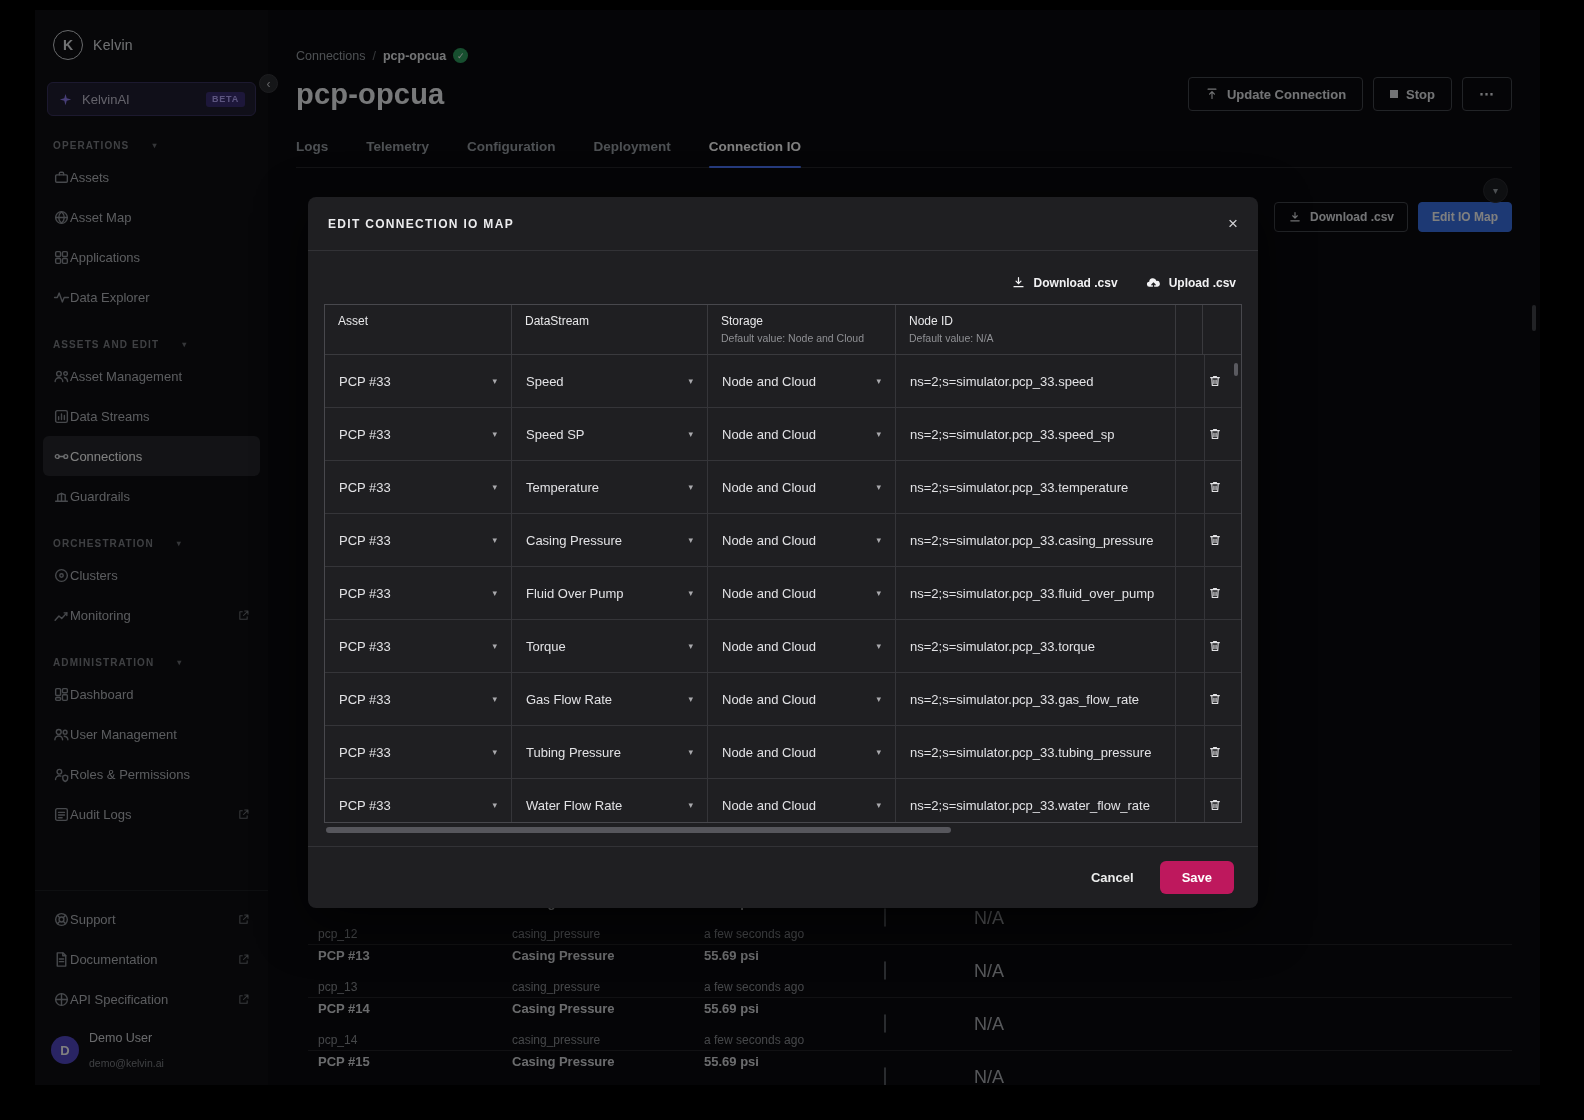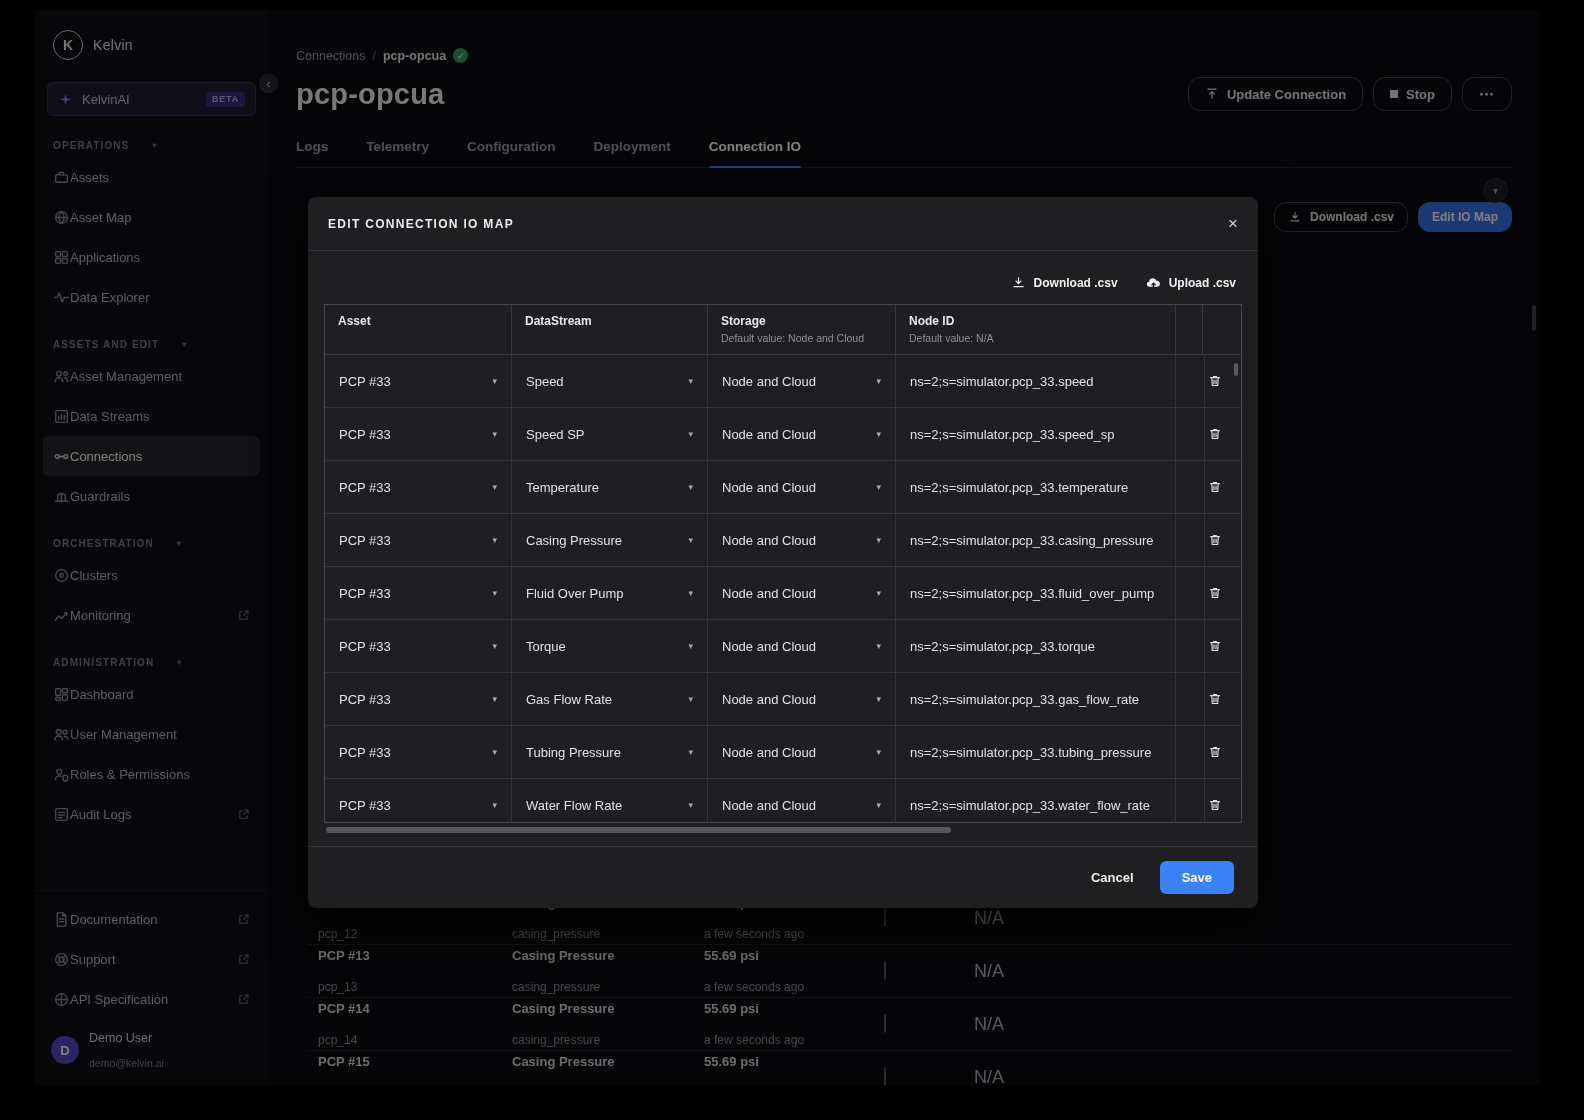--- a/index.html
+++ b/index.html
@@ -49,7 +49,7 @@
   .title-row{margin:14px 28px 0;display:flex;align-items:center;justify-content:space-between}
   .page-title{font-size:29px;font-weight:bold;color:#f1f2f4;letter-spacing:.2px}
   .title-actions{display:flex;align-items:center;gap:10px}
-  .btn{display:inline-flex;align-items:center;gap:8px;border:1px solid #45484e;border-radius:12px;height:34px;padding:0 16px;font-size:13px;font-weight:bold;color:#e7e9ec;background:transparent}
+  .btn{display:inline-flex;align-items:center;gap:8px;border:1px solid #45484e;border-radius:4px;height:34px;padding:0 16px;font-size:13px;font-weight:bold;color:#e7e9ec;background:transparent}
   .btn.sm{height:30px;font-size:12px;padding:0 13px}
   .btn.primary{background:#3b72e8;border-color:#3b72e8;color:#fff}
   .btn svg{width:14px;height:14px}

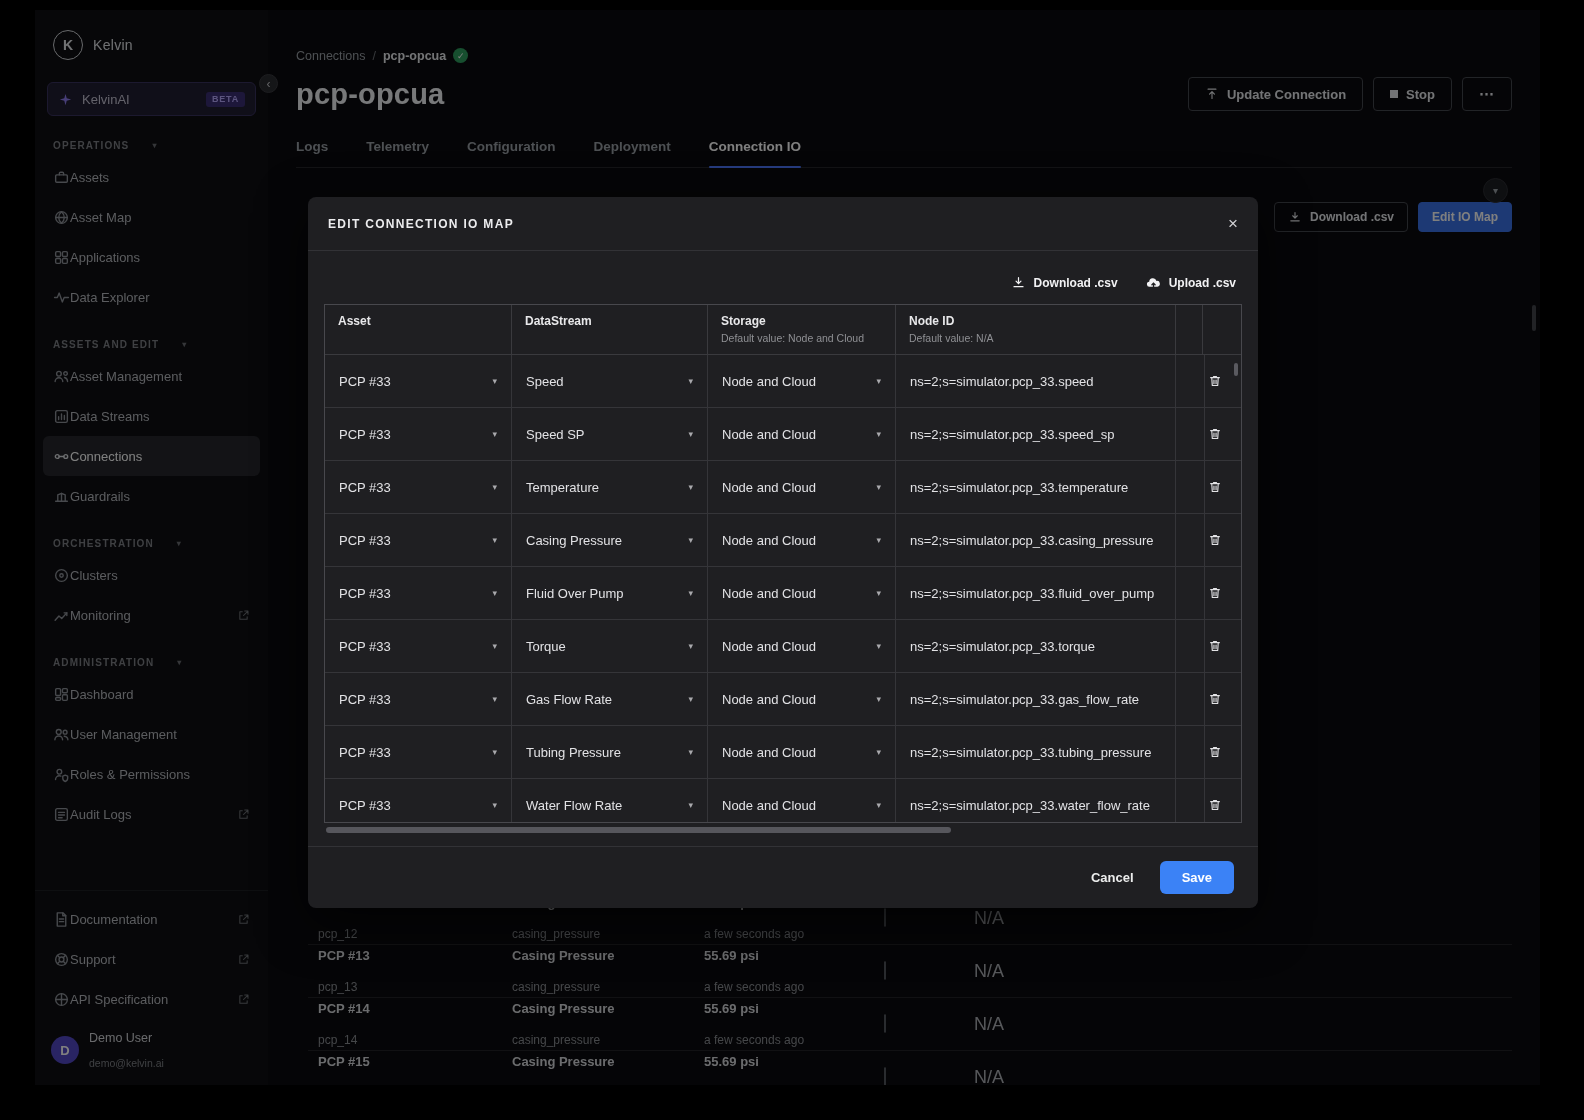--- a/index.html
+++ b/index.html
@@ -89,7 +89,7 @@
   .io-head{height:50px;border-bottom:1px solid #3a3a3e}
   .io-hcell{border-right:1px solid #3a3a3e;padding:9px 13px;display:flex;flex-direction:column}
   .io-hcell:last-child{border-right:none}
-  .hlabel{font-size:12px;font-weight:bold;color:#e8e8ea}
+  .hlabel{font-size:12px;font-weight:normal;color:#e8e8ea}
   .hint{font-size:10.5px;color:#8f9094;margin-top:4px}
   .io-row{height:53px;border-bottom:1px solid #353539}
   .io-cell{border-right:1px solid #353539;display:flex;align-items:center;padding:0 14px;font-size:13px;color:#e2e2e5;overflow:hidden;white-space:nowrap}

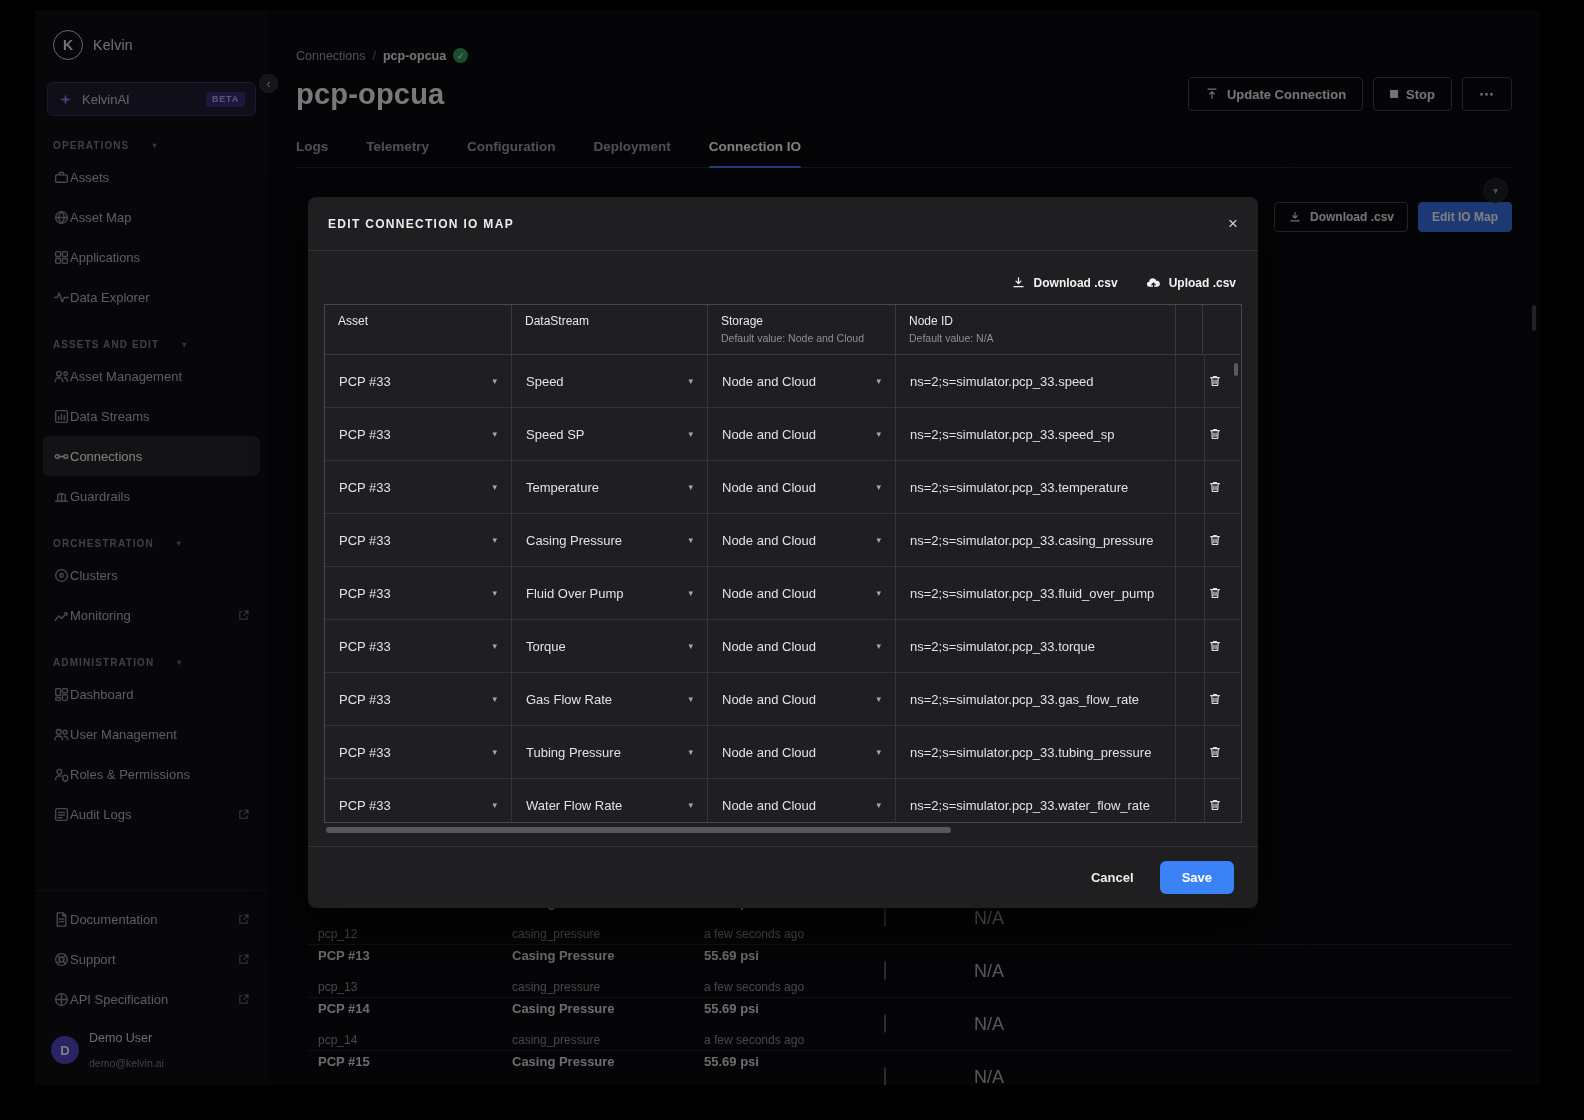--- a/index.html
+++ b/index.html
@@ -104,7 +104,7 @@
   .hthumb{width:625px;height:6px;background:#56565c;border-radius:3px}
   .modal-footer{height:62px;flex-shrink:0;border-top:1px solid #323236;display:flex;align-items:center;justify-content:flex-end;gap:26px;padding:0 24px}
   .cancel-btn{font-size:13px;font-weight:bold;color:#eceded}
-  .save-btn{background:#3b82f6;border-radius:6px;padding:9px 22px;font-size:13px;font-weight:bold;color:#fff}
+  .save-btn{background:#be185d;border-radius:6px;padding:9px 22px;font-size:13px;font-weight:bold;color:#fff}
 </style>
 </head>
 <body>

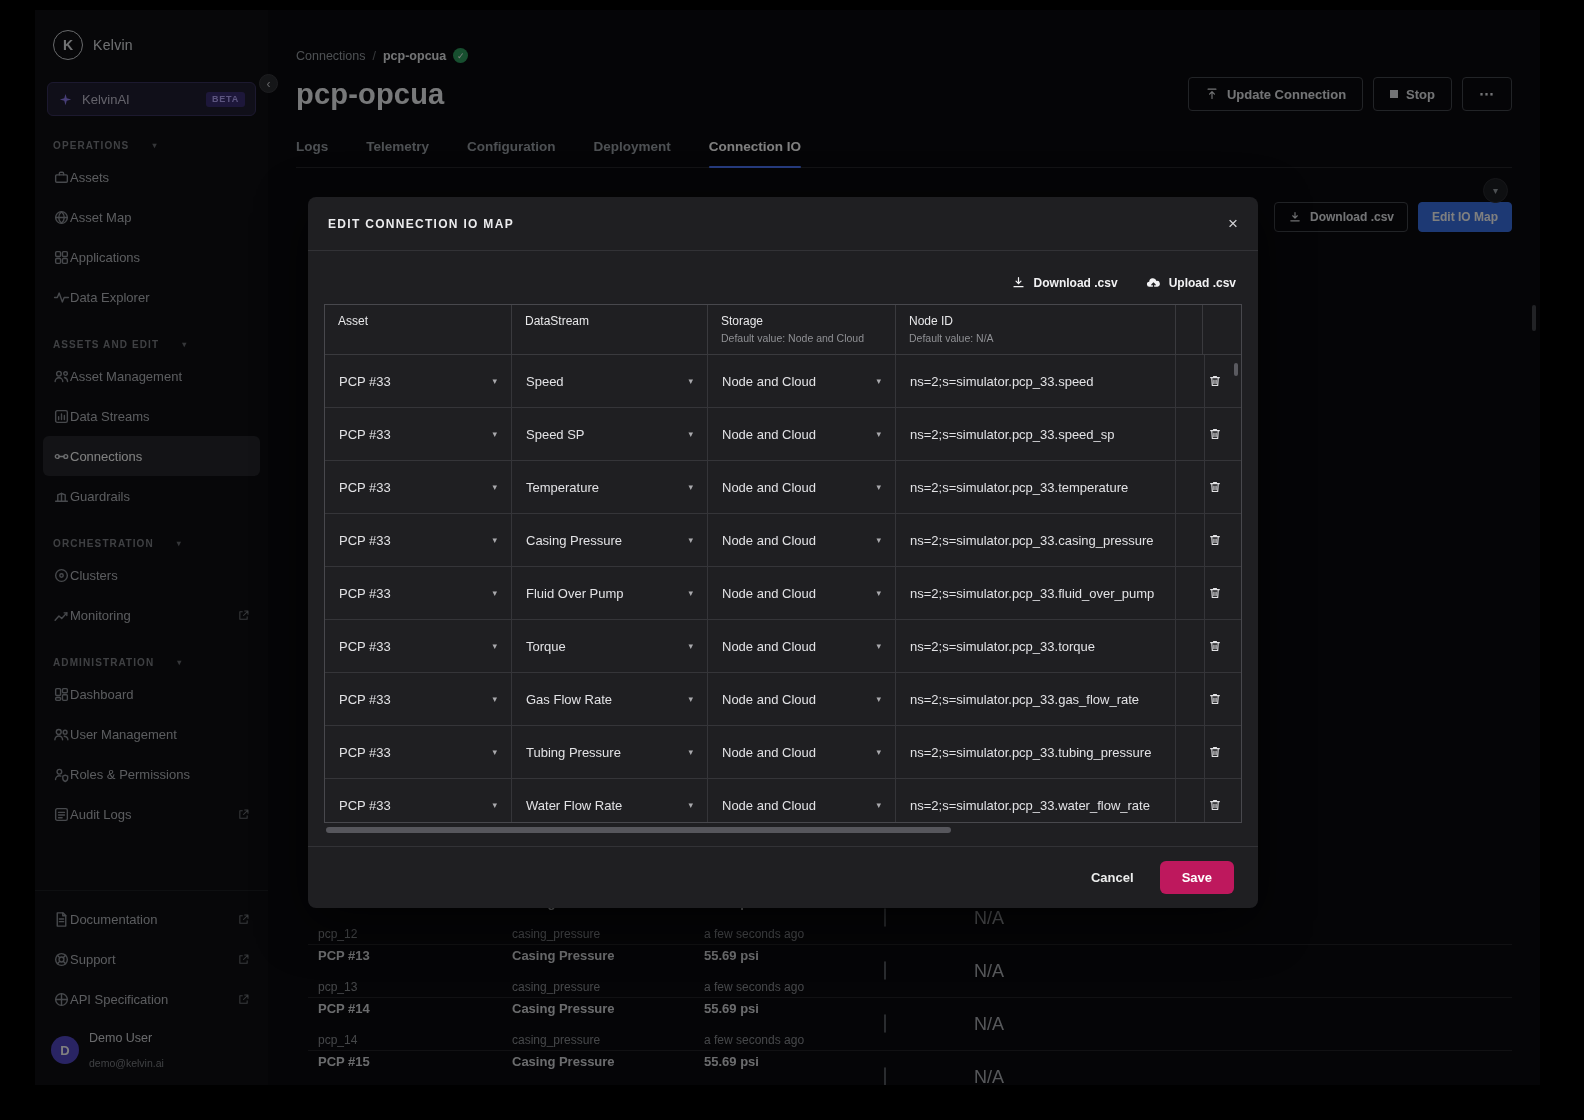--- a/index.html
+++ b/index.html
@@ -299,11 +299,12 @@
       <div class="nav-item" data-interactable="true">
         <span class="icon" data-interactable="false">
             <svg viewBox="0 0 16 16" class="i">
-              <path d="M4 1.8h5.5L12 4.3v9.9H4z"></path>
-              <path d="M9.2 1.8v2.7H12M6 7.5h4M6 10h4"></path>
+              <circle cx="8" cy="8" r="5.5"></circle>
+              <circle cx="8" cy="8" r="2.3"></circle>
+              <path d="M4.1 4.1l2.3 2.3M11.9 4.1L9.6 6.4M11.9 11.9L9.6 9.6M4.1 11.9l2.3-2.3"></path>
             </svg>
           </span>
-        <span class="nav-label" data-interactable="false">Documentation</span>
+        <span class="nav-label" data-interactable="false">Support</span>
         <span class="ext" data-interactable="false">
             <svg viewBox="0 0 16 16" class="i">
               <path d="M6.5 3.5h-3v9h9v-3"></path>
@@ -314,12 +315,11 @@
       <div class="nav-item" data-interactable="true">
         <span class="icon" data-interactable="false">
             <svg viewBox="0 0 16 16" class="i">
-              <circle cx="8" cy="8" r="5.5"></circle>
-              <circle cx="8" cy="8" r="2.3"></circle>
-              <path d="M4.1 4.1l2.3 2.3M11.9 4.1L9.6 6.4M11.9 11.9L9.6 9.6M4.1 11.9l2.3-2.3"></path>
+              <path d="M4 1.8h5.5L12 4.3v9.9H4z"></path>
+              <path d="M9.2 1.8v2.7H12M6 7.5h4M6 10h4"></path>
             </svg>
           </span>
-        <span class="nav-label" data-interactable="false">Support</span>
+        <span class="nav-label" data-interactable="false">Documentation</span>
         <span class="ext" data-interactable="false">
             <svg viewBox="0 0 16 16" class="i">
               <path d="M6.5 3.5h-3v9h9v-3"></path>

